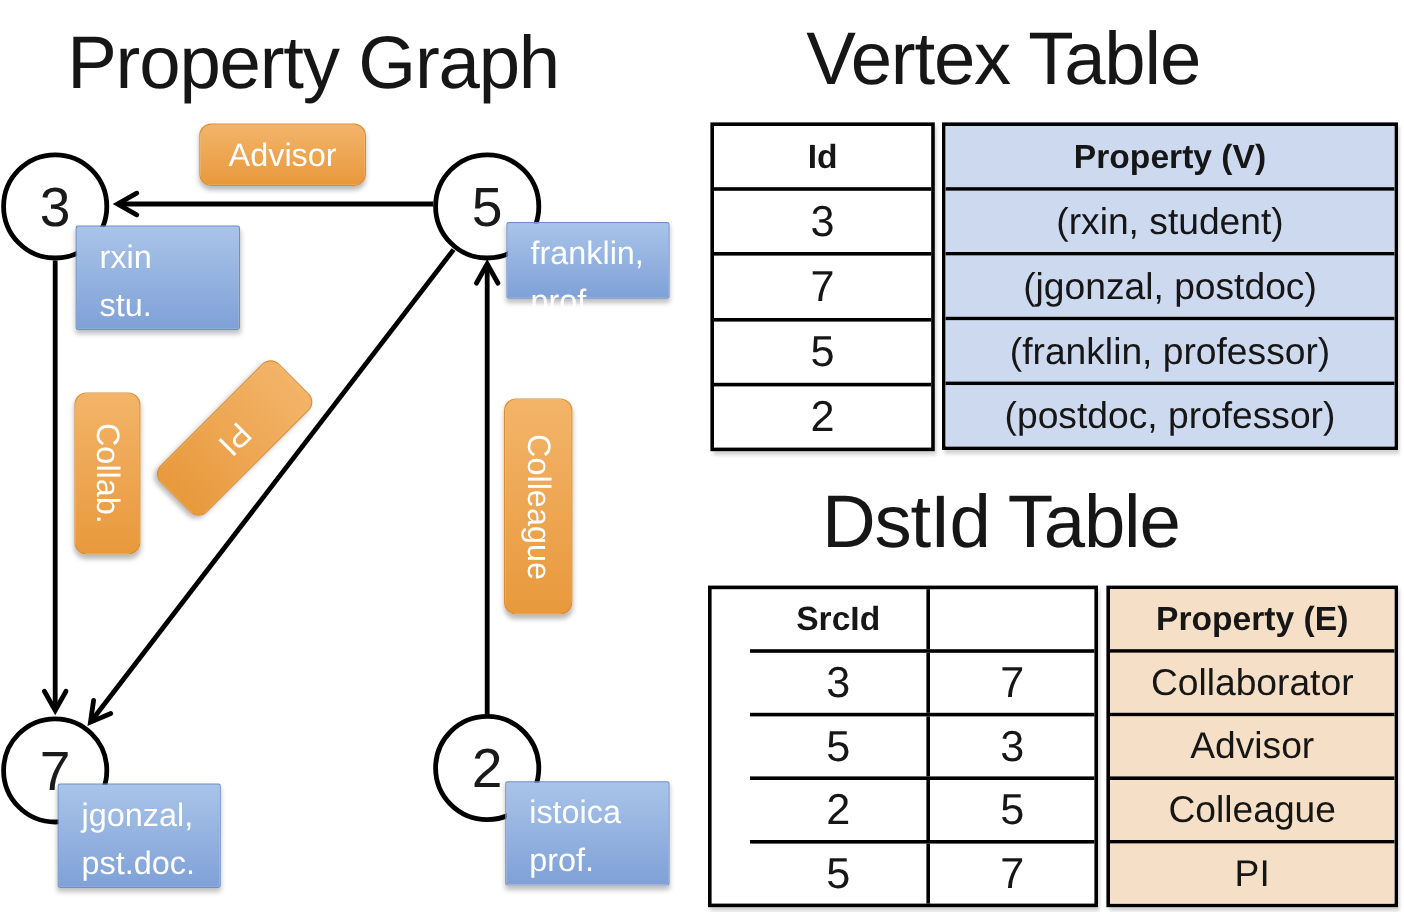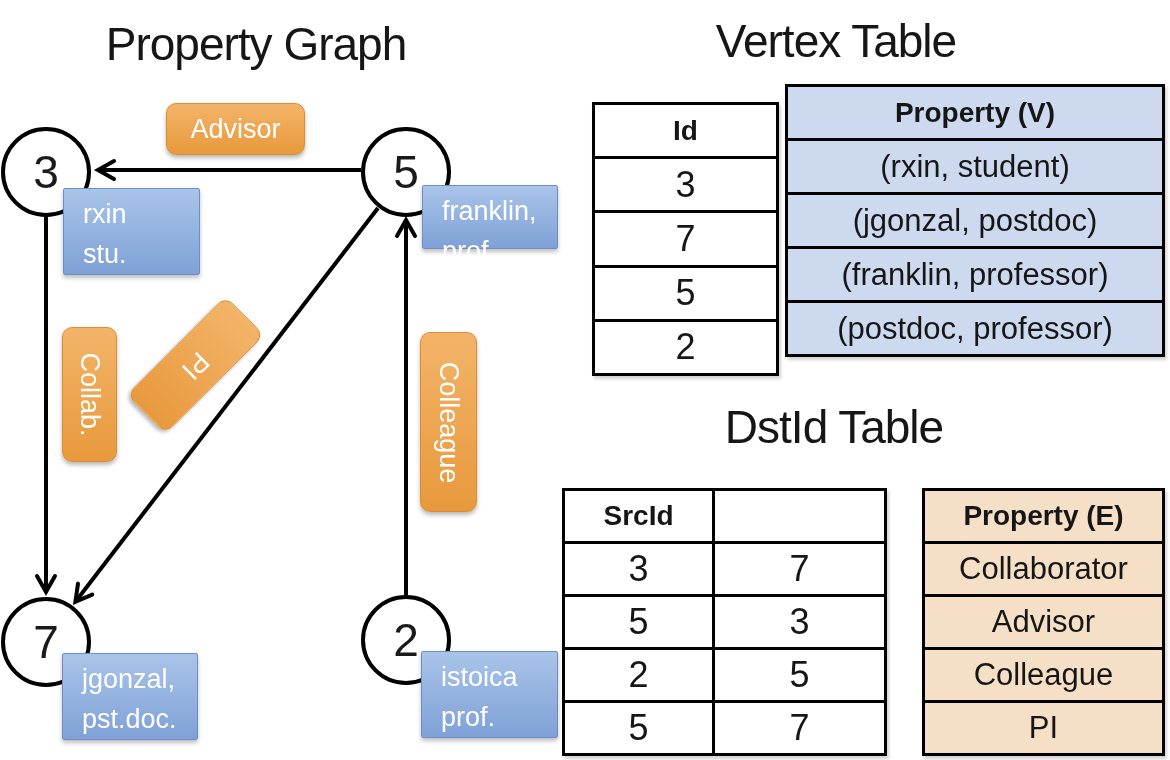--- a/index.html
+++ b/index.html
@@ -13,7 +13,7 @@
     font-family:"Liberation Sans", sans-serif;overflow:hidden;color:var(--ink);
   }
   .title{
-    position:absolute;font-size:46px;letter-spacing:-1px;text-align:center;
+    position:absolute;font-size:62px;letter-spacing:-1px;text-align:center;
     white-space:nowrap;color:#161616;
   }
   

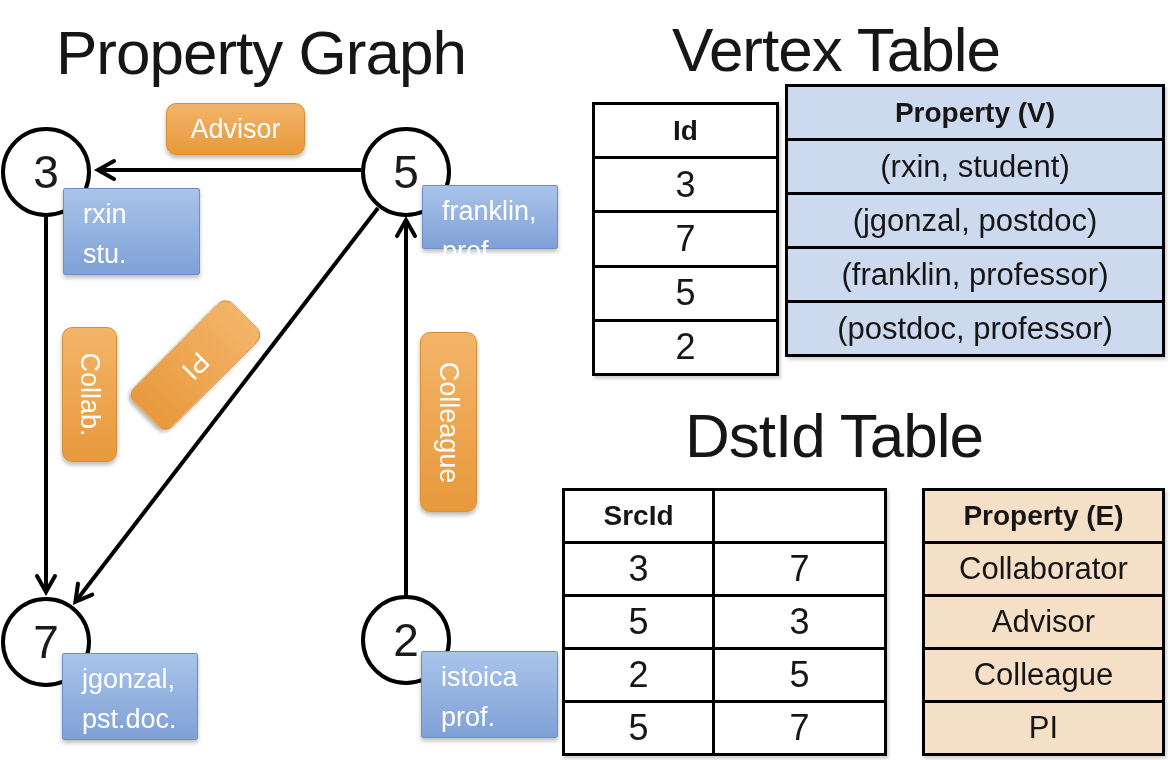--- a/index.html
+++ b/index.html
@@ -134,7 +134,7 @@
       <div class="cell">2</div>
     </div>
 
-    <div class="tcol" style="left:785px;top:84px;width:380px;height:273px;">
+    <div class="tcol" style="left:785px;top:102px;width:380px;height:273px;">
       <div class="cell hdr fill-v">Property (V)</div>
       <div class="cell prop fill-v">(rxin, student)</div>
       <div class="cell prop fill-v">(jgonzal, postdoc)</div>

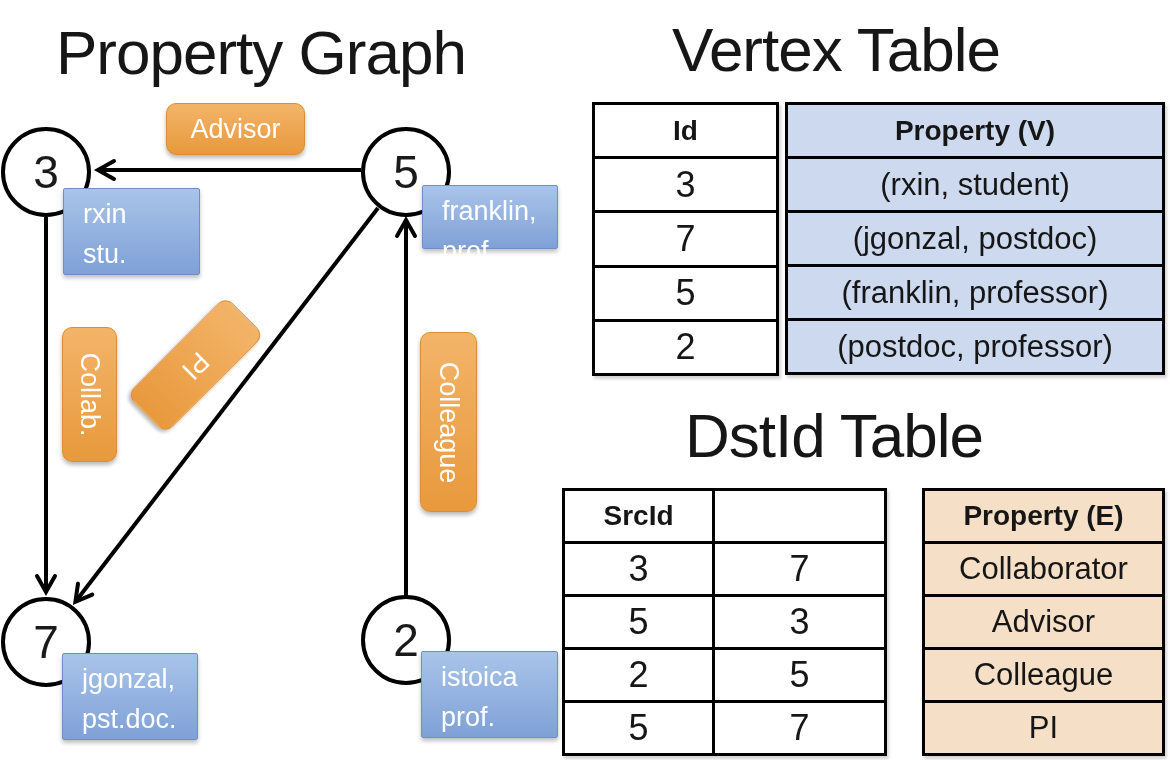--- a/index.html
+++ b/index.html
@@ -146,7 +146,7 @@
   <div>
     <div class="title" style="left:634px;top:400px;width:400px;">DstId Table</div>
 
-    <div class="tcol" style="left:562px;top:488px;width:325px;height:268px;">
+    <div class="tcol" style="left:590px;top:488px;width:325px;height:268px;padding-left:32px;">
       <div class="duo-row">
         <div class="cell hdr left">SrcId</div>
       </div>

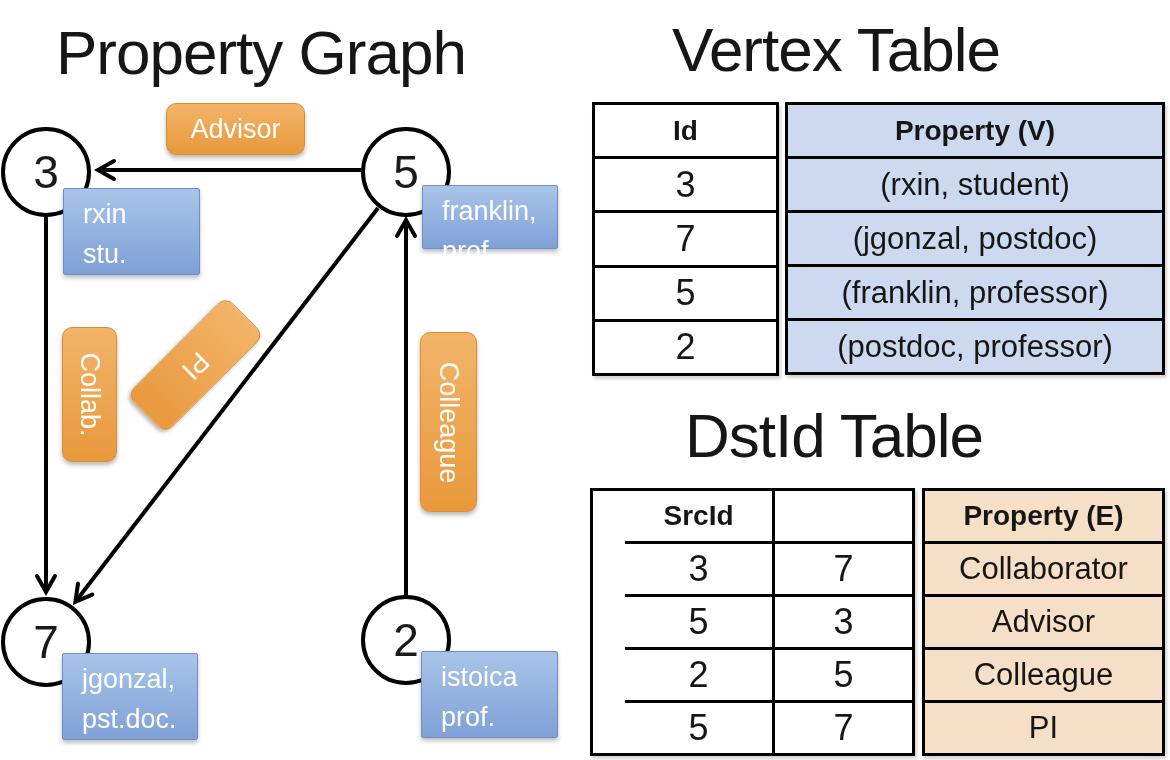--- a/index.html
+++ b/index.html
@@ -113,7 +113,7 @@
       <span>franklin,</span>
       <span>prof.</span>
     </div>
-    <div class="bbox" style="left:62px;top:653px;width:136px;height:87px;">
+    <div class="bbox" style="left:48px;top:653px;width:136px;height:87px;">
       <span>jgonzal,</span>
       <span>pst.doc.</span>
     </div>

